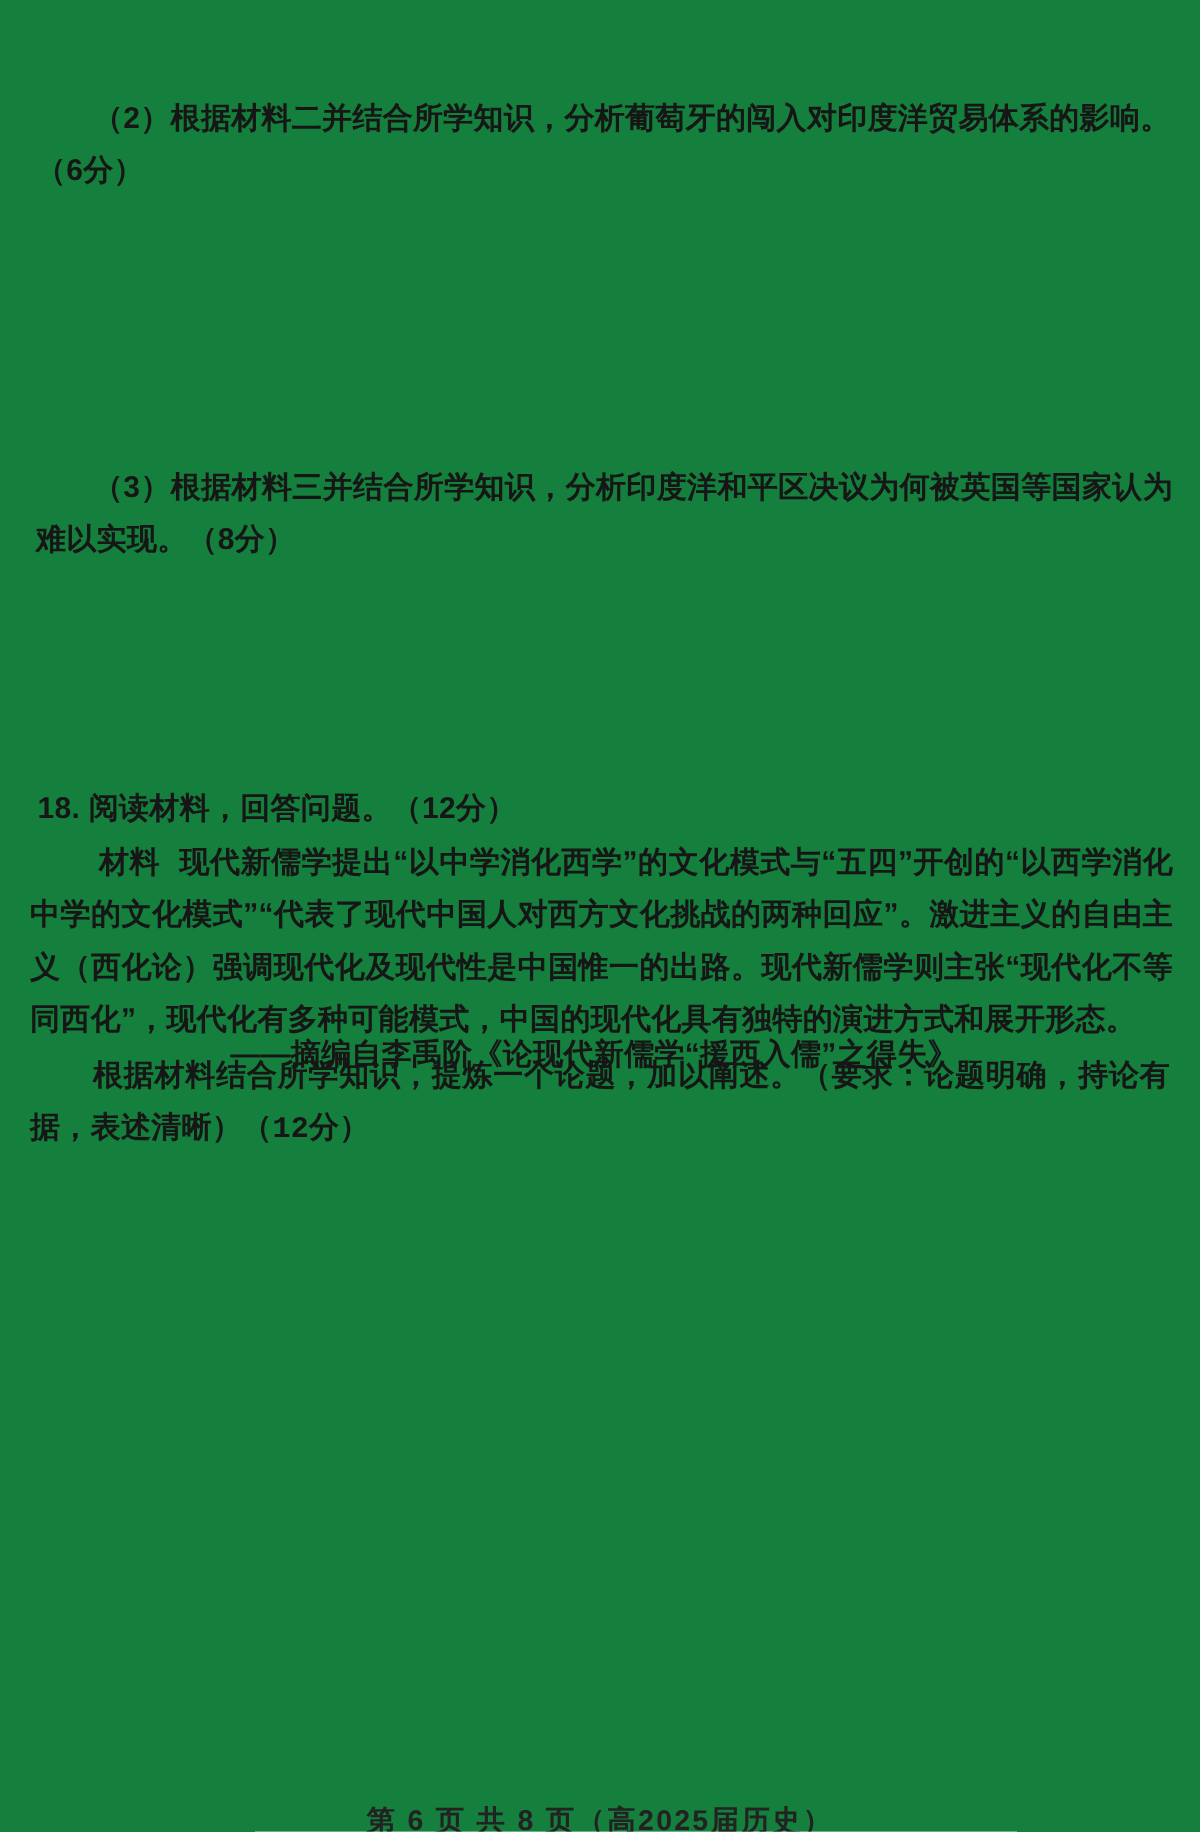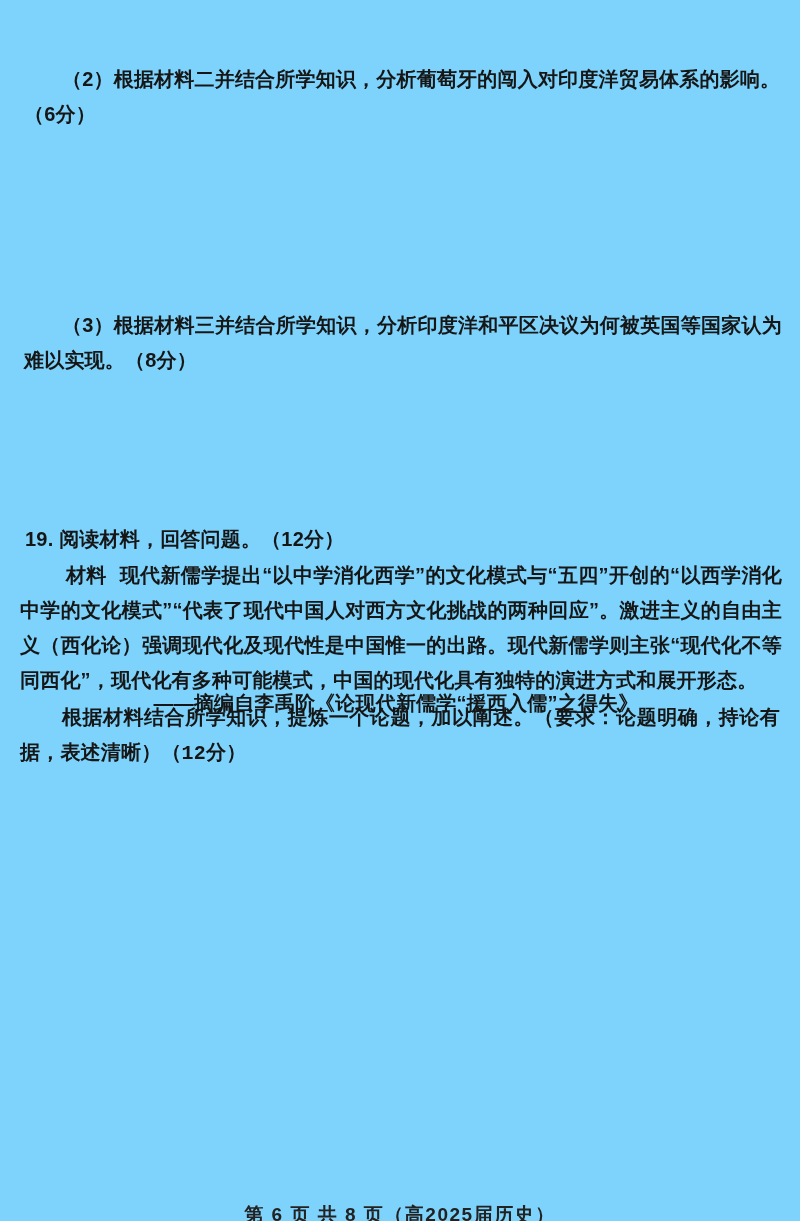--- a/index.html
+++ b/index.html
@@ -18,7 +18,7 @@
   .page {
     position: absolute;
     inset: 0;
-    background: #7dd3fc;
+    background: #15803d;
   }
   .txt {
     position: absolute;

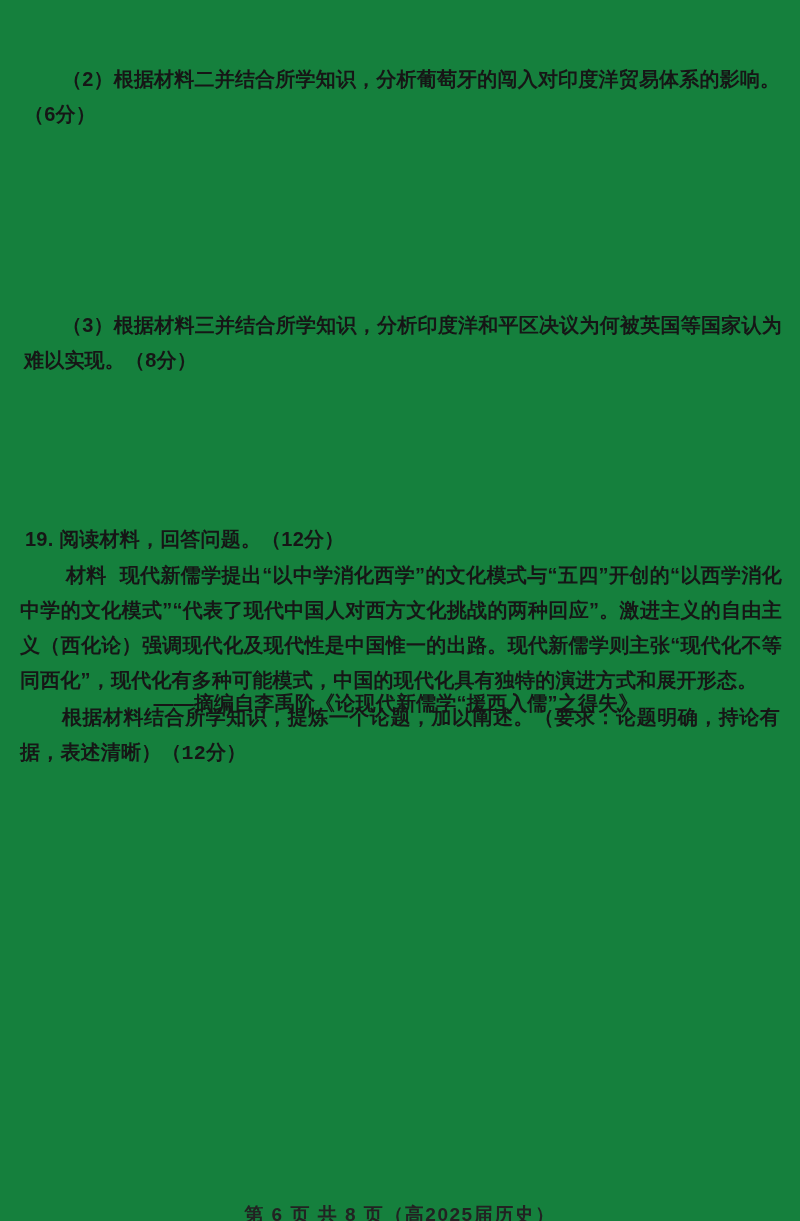--- a/index.html
+++ b/index.html
@@ -95,7 +95,7 @@
 
   <p class="txt q3">（3）根据材料三并结合所学知识，分析印度洋和平区决议为何被英国等国家认为难以实现。（8分）</p>
 
-  <p class="txt q18h">19. 阅读材料，回答问题。（12分）</p>
+  <p class="txt q18h">18. 阅读材料，回答问题。（12分）</p>
 
   <p class="txt material"><span class="mlabel">材料</span><span>现代新儒学提出“以中学消化西学”的文化模式与“五四”开创的“以西学消化中学的文化模式”“代表了现代中国人对西方文化挑战的两种回应”。激进主义的自由主义（西化论）强调现代化及现代性是中国惟一的出路。现代新儒学则主张“现代化不等同西化”，现代化有多种可能模式，中国的现代化具有独特的演进方式和展开形态。</span></p>
 

